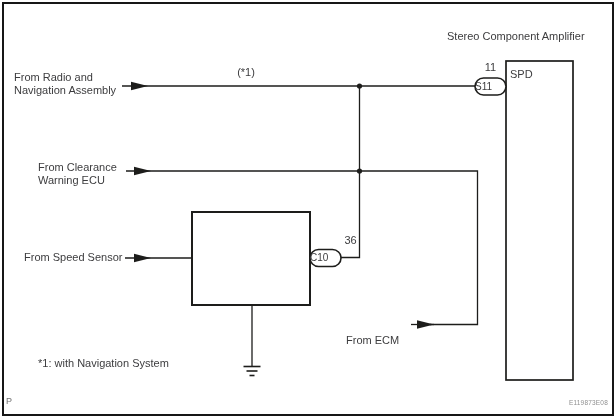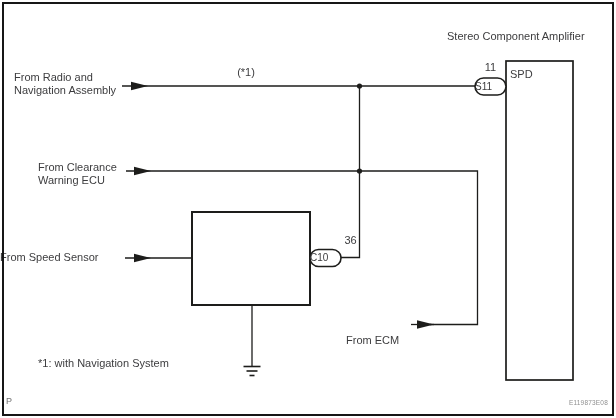--- a/index.html
+++ b/index.html
@@ -91,7 +91,7 @@
     <div>Navigation Assembly</div>
   </div>
 
-  <div class="lbl" style="left:0;top:251px;">From Speed Sensor</div>
+  <div class="lbl" style="left:24px;top:251px;">From Speed Sensor</div>
 
   <div class="lbl" style="left:346px;top:318px;margin-top:16px;">From ECM</div>
 

